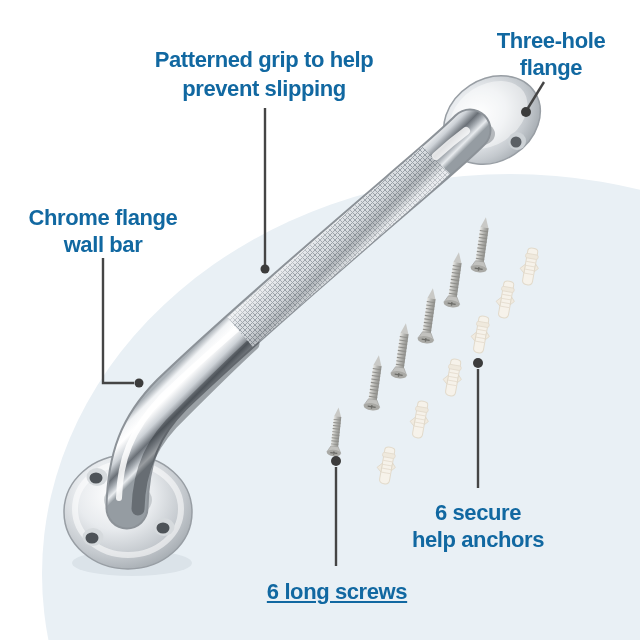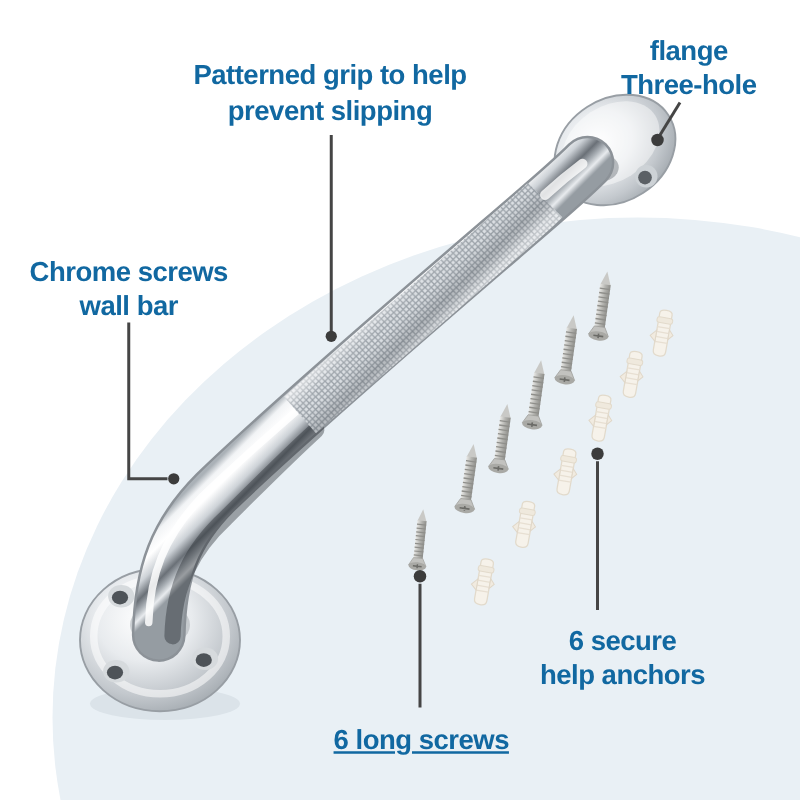--- a/index.html
+++ b/index.html
@@ -167,8 +167,8 @@
   </div>
 
   <div class="callout lh27" style="left: 551px; top: 27px; color: rgb(17, 104, 161);">
+    <div>Three-hole</div>
     <div>flange</div>
-    <div>Three-hole</div>
   </div>
 
   <div class="callout lh27" style="left: 103px; top: 204px; color: rgb(17, 104, 161);">

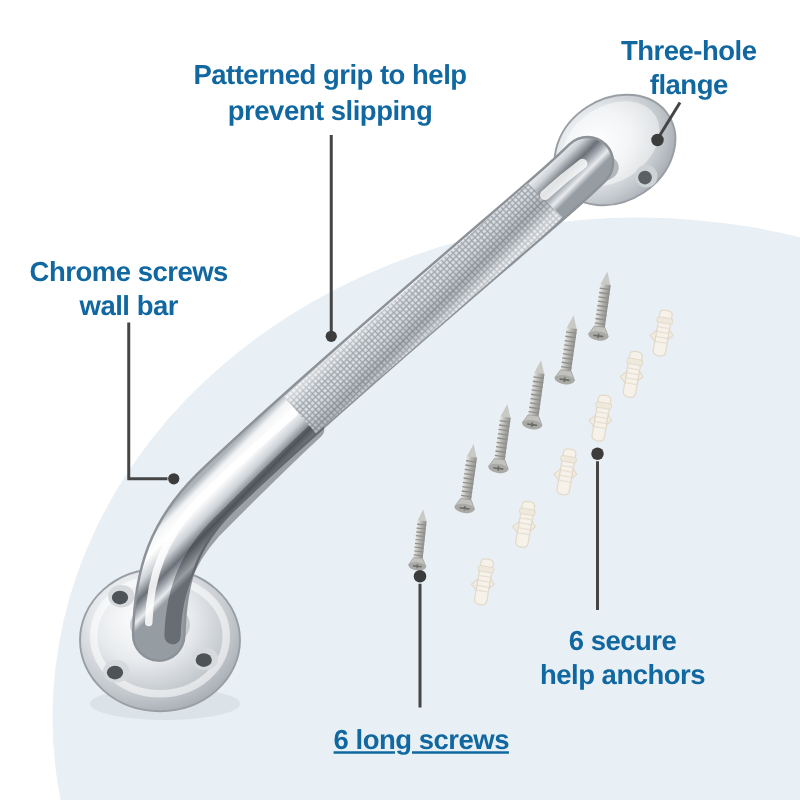--- a/index.html
+++ b/index.html
@@ -172,7 +172,7 @@
   </div>
 
   <div class="callout lh27" style="left: 103px; top: 204px; color: rgb(17, 104, 161);">
-    <div>Chrome screws</div>
+    <div>Chrome flange</div>
     <div>wall bar</div>
   </div>
 

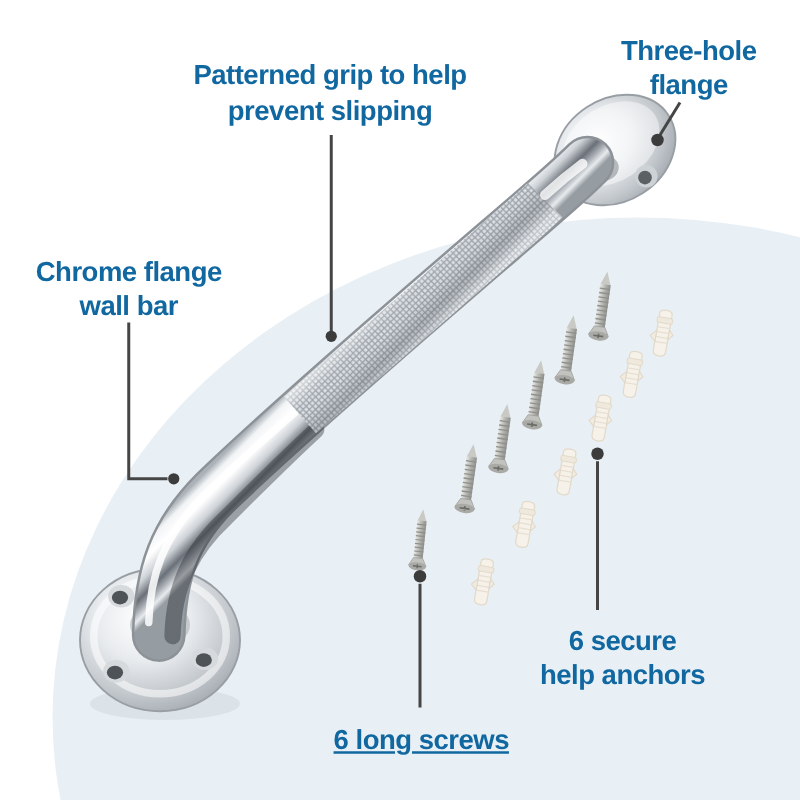--- a/index.html
+++ b/index.html
@@ -180,7 +180,7 @@
     <div>6 long screws</div>
   </div>
 
-  <div class="callout lh27" style="left: 478px; top: 499px; color: rgb(17, 104, 161); margin-left: 20px;">
+  <div class="callout lh27" style="left: 478px; top: 499px; color: rgb(17, 104, 161);">
     <div>6 secure</div>
     <div>help anchors</div>
   </div>

